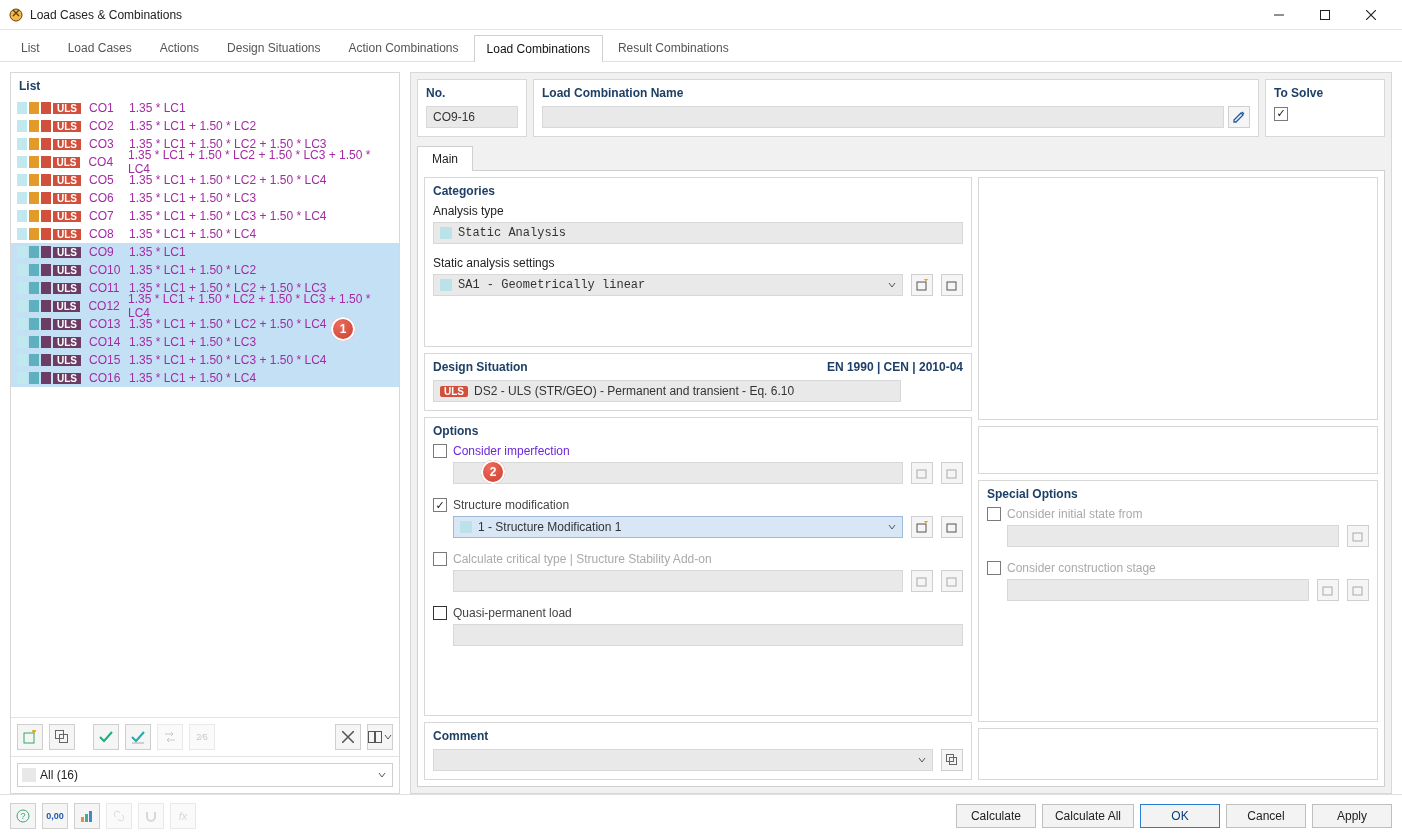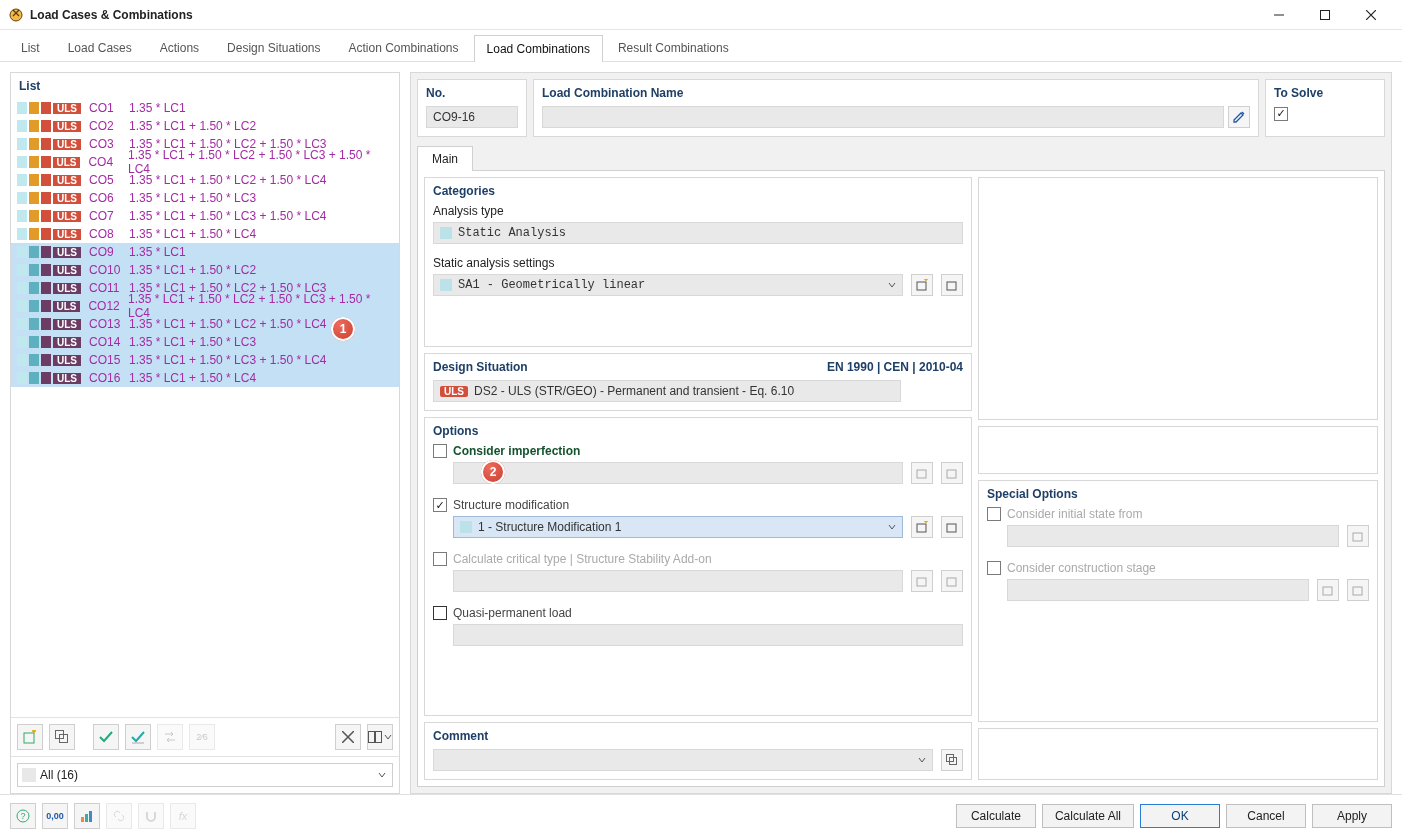--- a/index.html
+++ b/index.html
@@ -22,7 +22,6 @@
     align-items: center;
     padding: 0 8px;
     border-bottom: 1px solid #e5e5e5;
-    font-weight: bold;
   }
   .title-icon {
     width: 16px; height: 16px; margin-right: 6px;

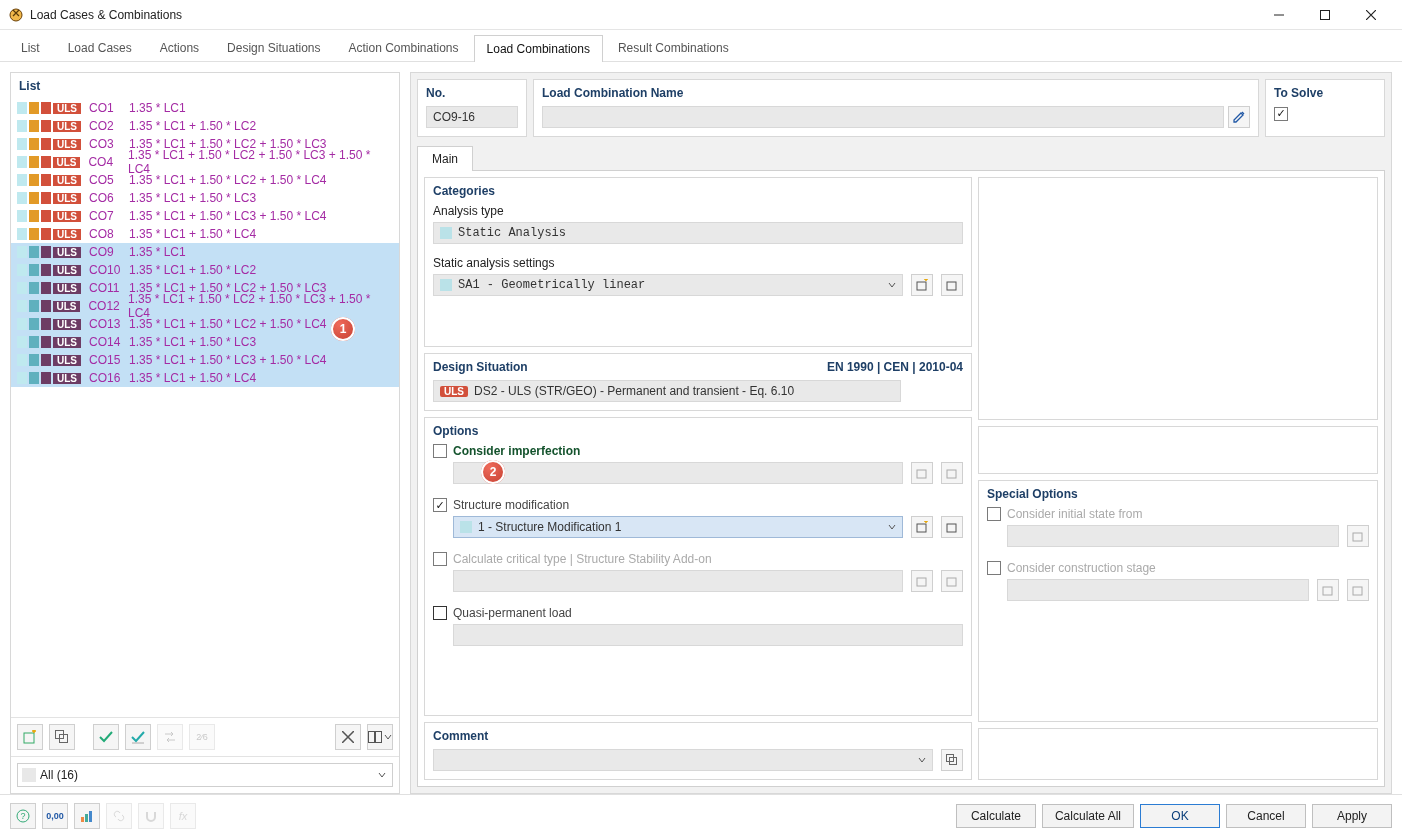--- a/index.html
+++ b/index.html
@@ -624,7 +624,7 @@
 
           <div class="opt-row">
             <span class="chk"></span>
-            <span class="opt-label" style="color:#14532d;font-weight:bold;">Consider imperfection</span>
+            <span class="opt-label" style="color:#6d28d9;">Consider imperfection</span>
           </div>
           <div class="inset">
             <div class="field sel" style="width:448px;">

